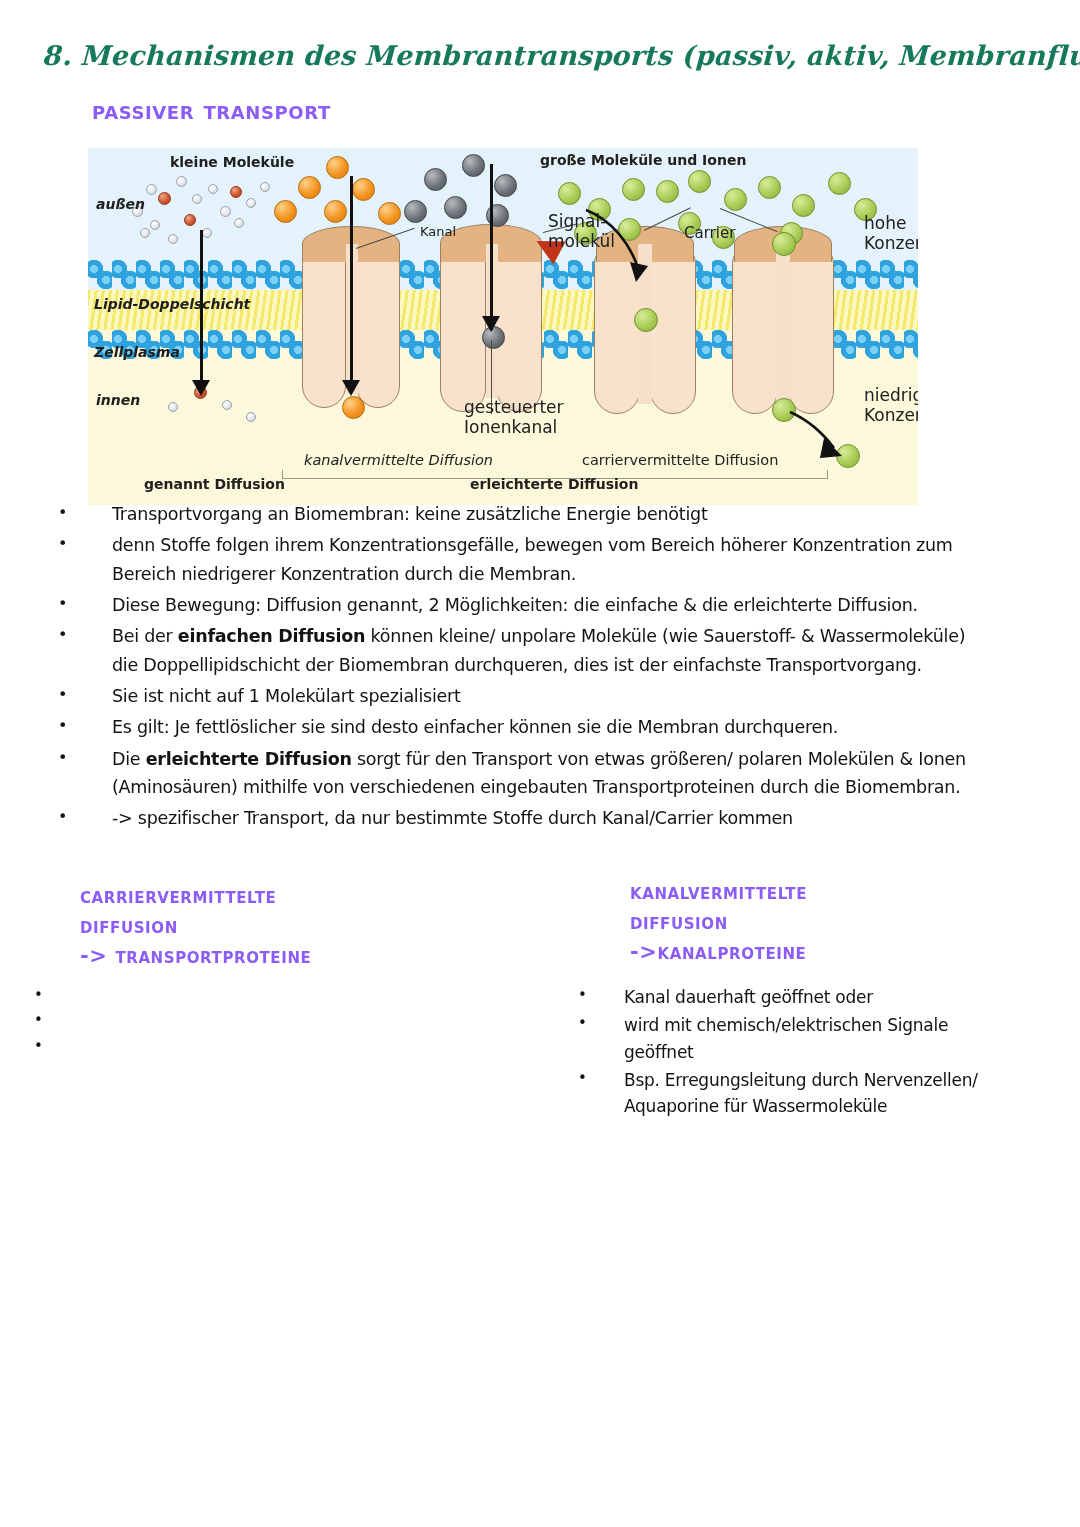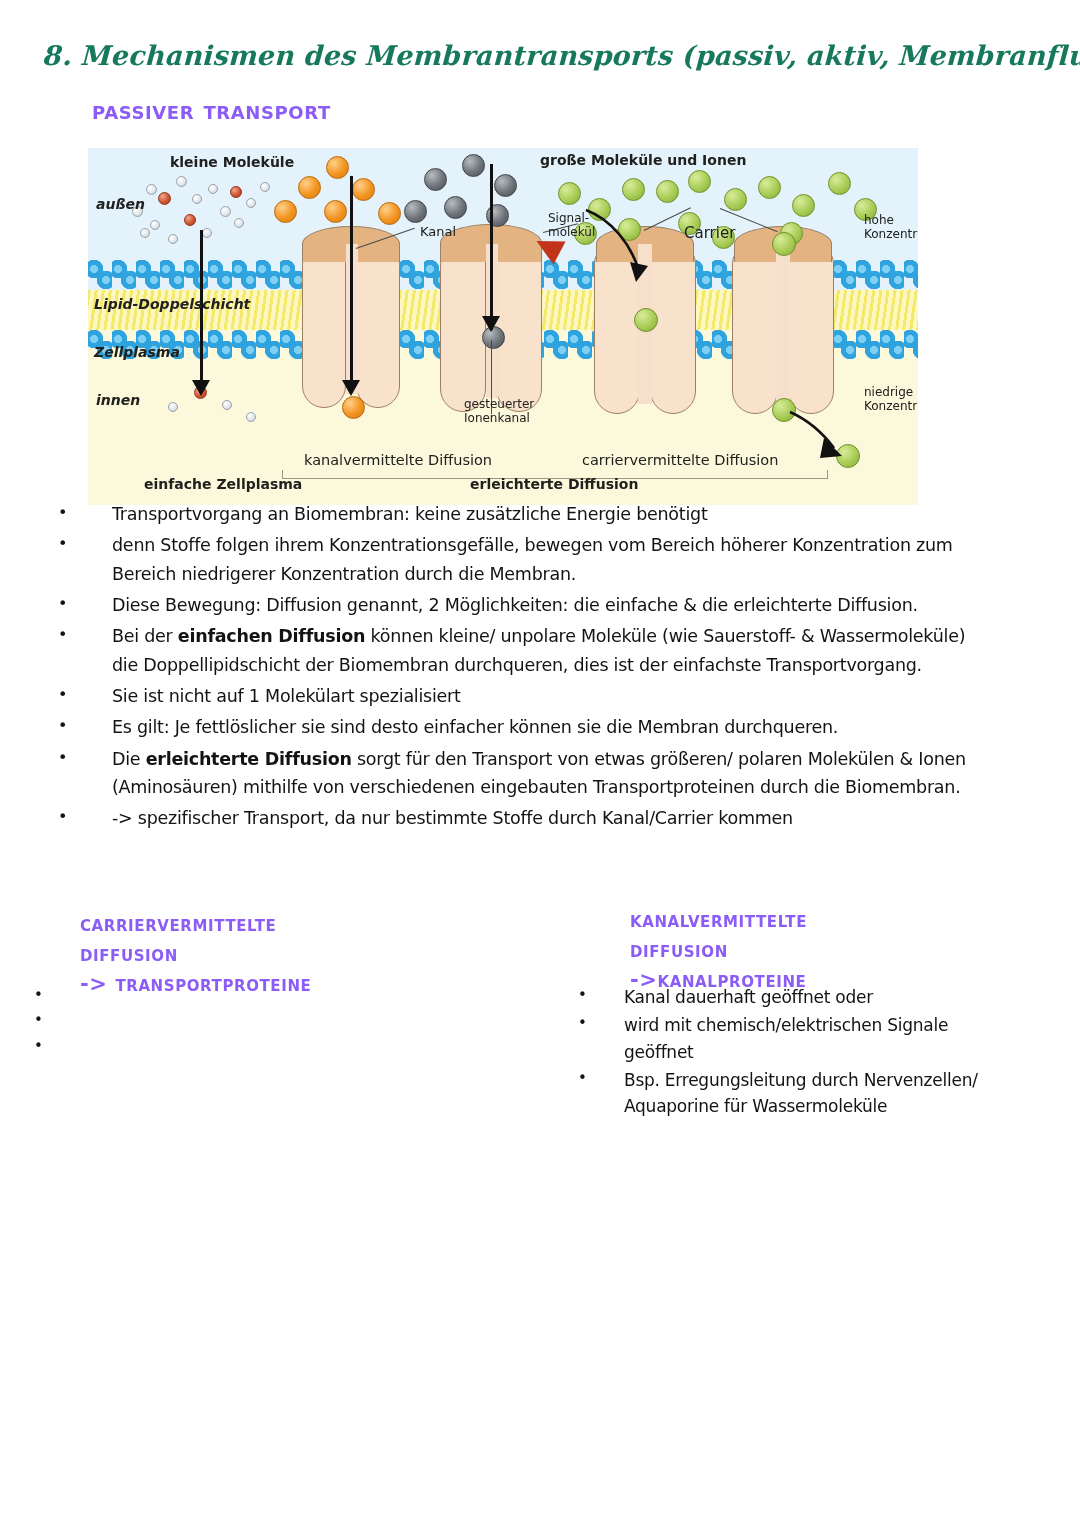--- a/index.html
+++ b/index.html
@@ -135,7 +135,7 @@
   .dg-label {
     position: absolute;
     font-family: "DejaVu Sans", sans-serif;
-    font-size: 12px;
+    font-size: 17px;
     color: #20201e;
     white-space: nowrap;
   }

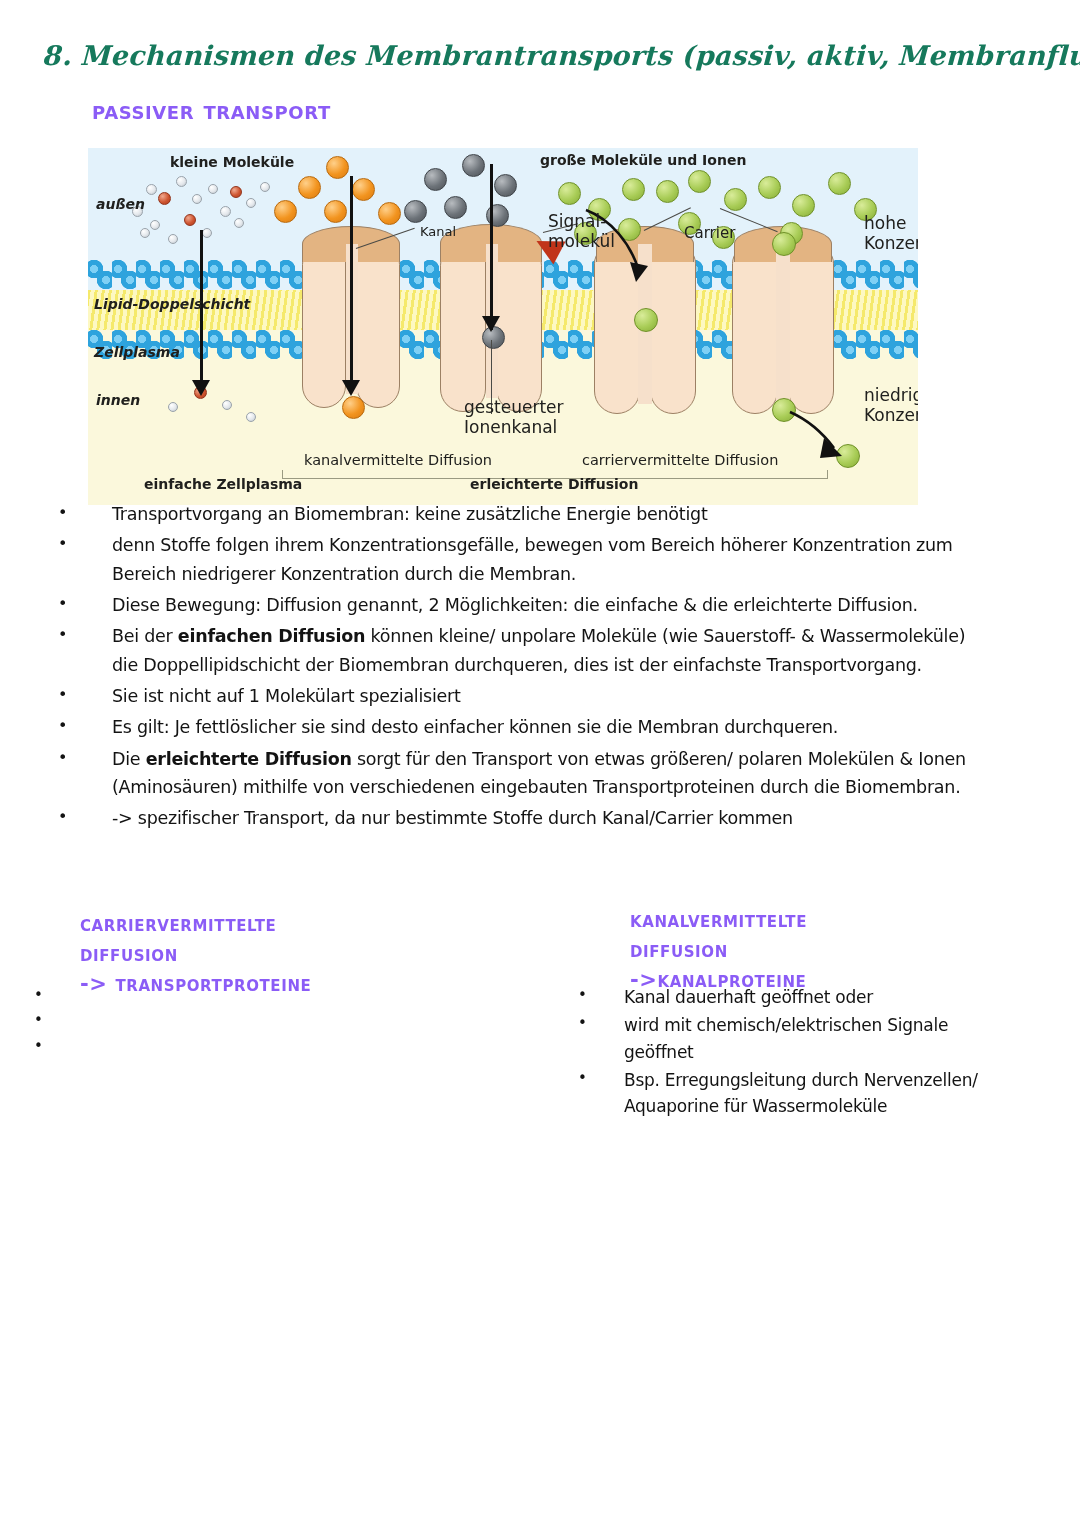--- a/index.html
+++ b/index.html
@@ -377,7 +377,7 @@
     <span>Konzentration</span>
   </div>
 
-  <div class="dg-label" style="left:216px; top:304px; font-size:14.5px;">kanalvermittelte Diffusion</div>
+  <div class="dg-label" style="left:216px; top:304px; font-size:14.5px;font-style:italic;">kanalvermittelte Diffusion</div>
   <div class="dg-label" style="left:494px; top:304px; font-size:14.5px;">carriervermittelte Diffusion</div>
   <div class="bracket" style="left:194px; top:322px; width:546px;"></div>
   <div class="dg-label bold" style="left:382px; top:328px;">erleichterte Diffusion</div>

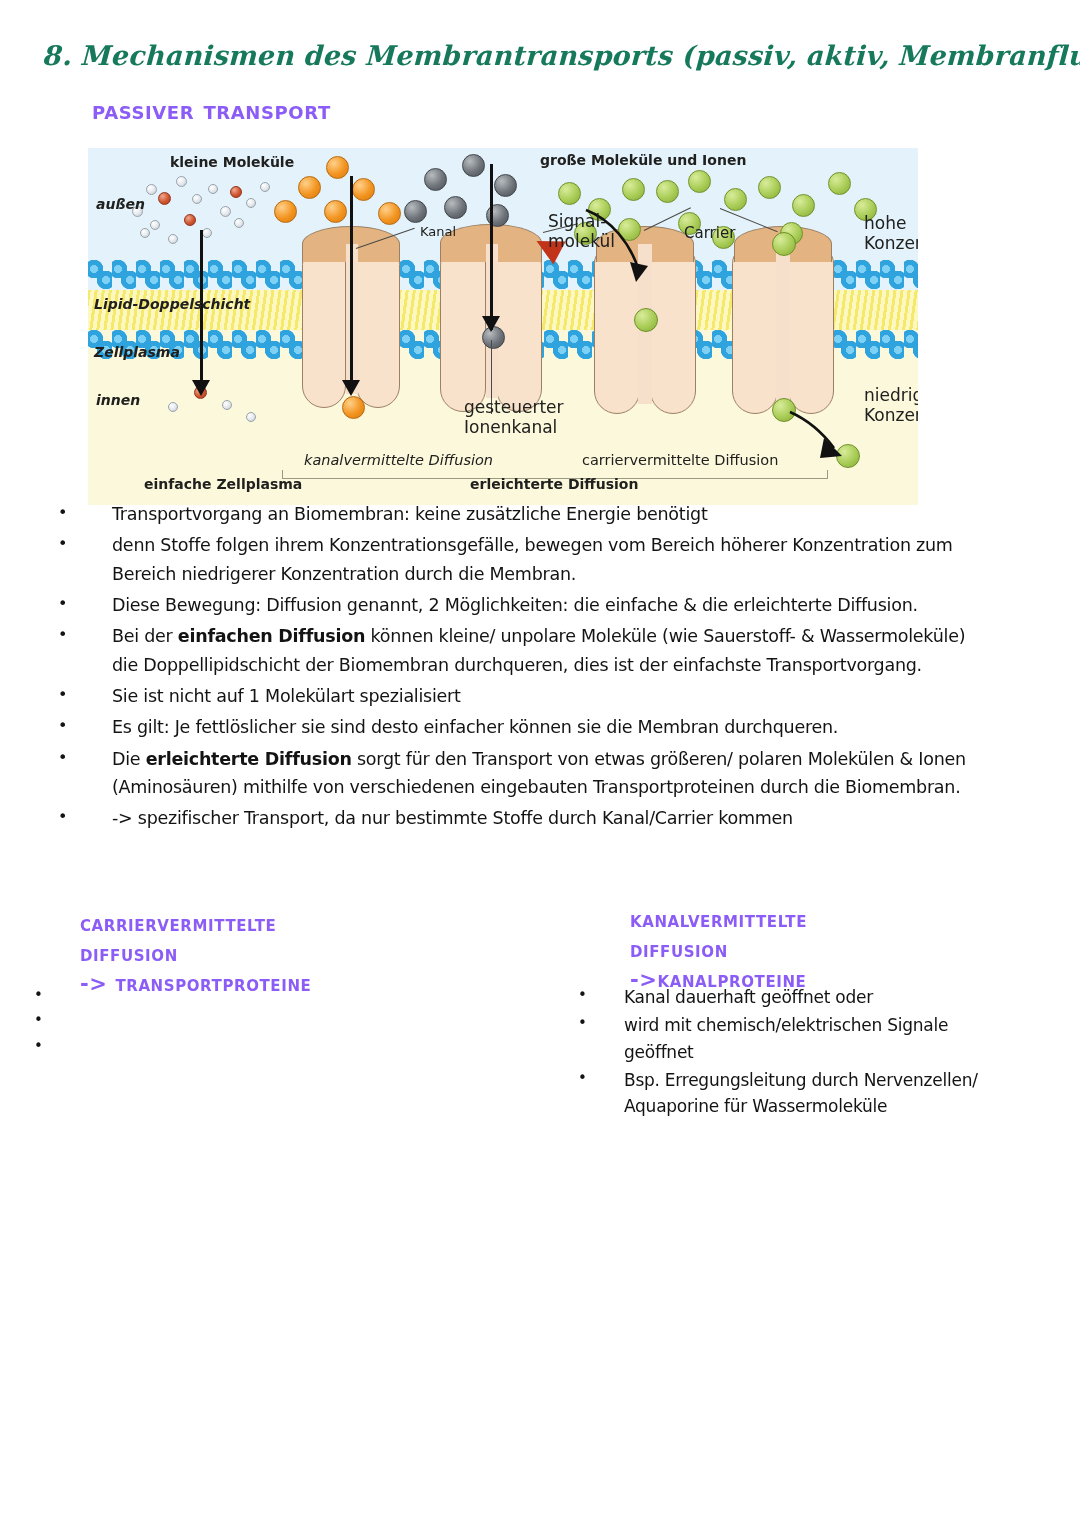--- a/index.html
+++ b/index.html
@@ -381,7 +381,7 @@
   <div class="dg-label" style="left:494px; top:304px; font-size:14.5px;">carriervermittelte Diffusion</div>
   <div class="bracket" style="left:194px; top:322px; width:546px;"></div>
   <div class="dg-label bold" style="left:382px; top:328px;">erleichterte Diffusion</div>
-  <div class="dg-label bold" style="left:56px; top:328px;">einfache Zellplasma</div>
+  <div class="dg-label bold" style="left:56px; top:328px;">genannt Diffusion</div>
 
 </div>
 

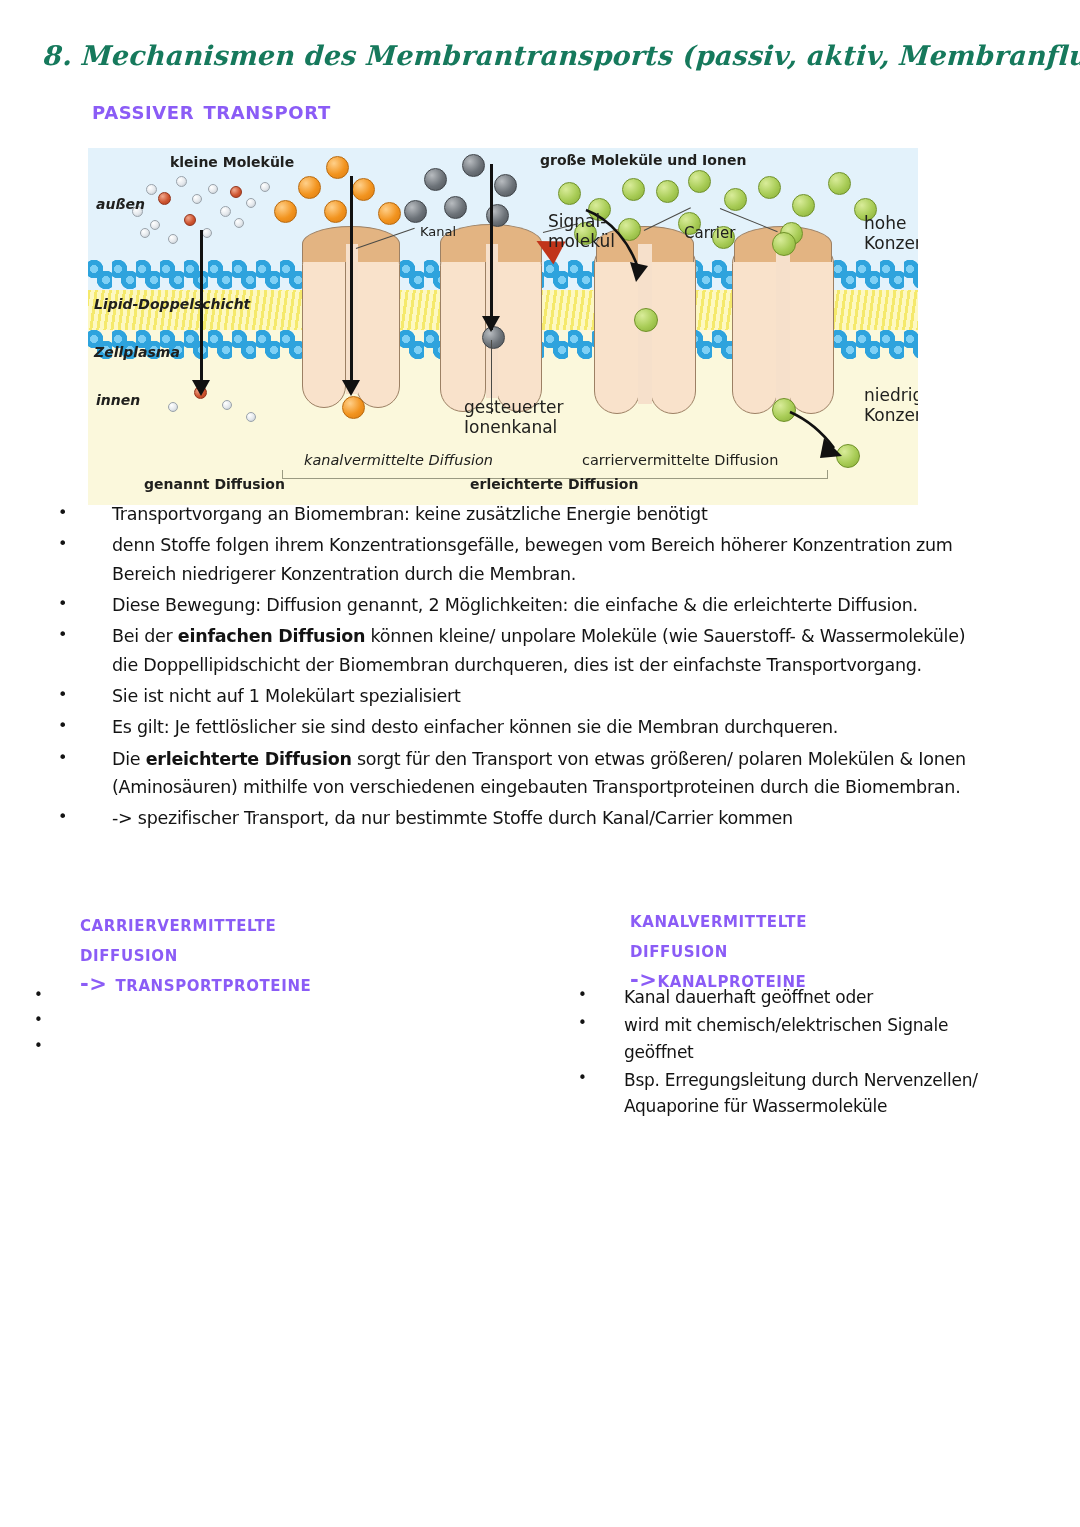--- a/index.html
+++ b/index.html
@@ -190,7 +190,6 @@
     position: absolute;
     font-size: 21px;
     line-height: 1.42;
-    margin-top: 28px;
   }
   .col-head-left  { left: 80px;  top: 882px; }
   .col-head-right { left: 630px; top: 878px; }

